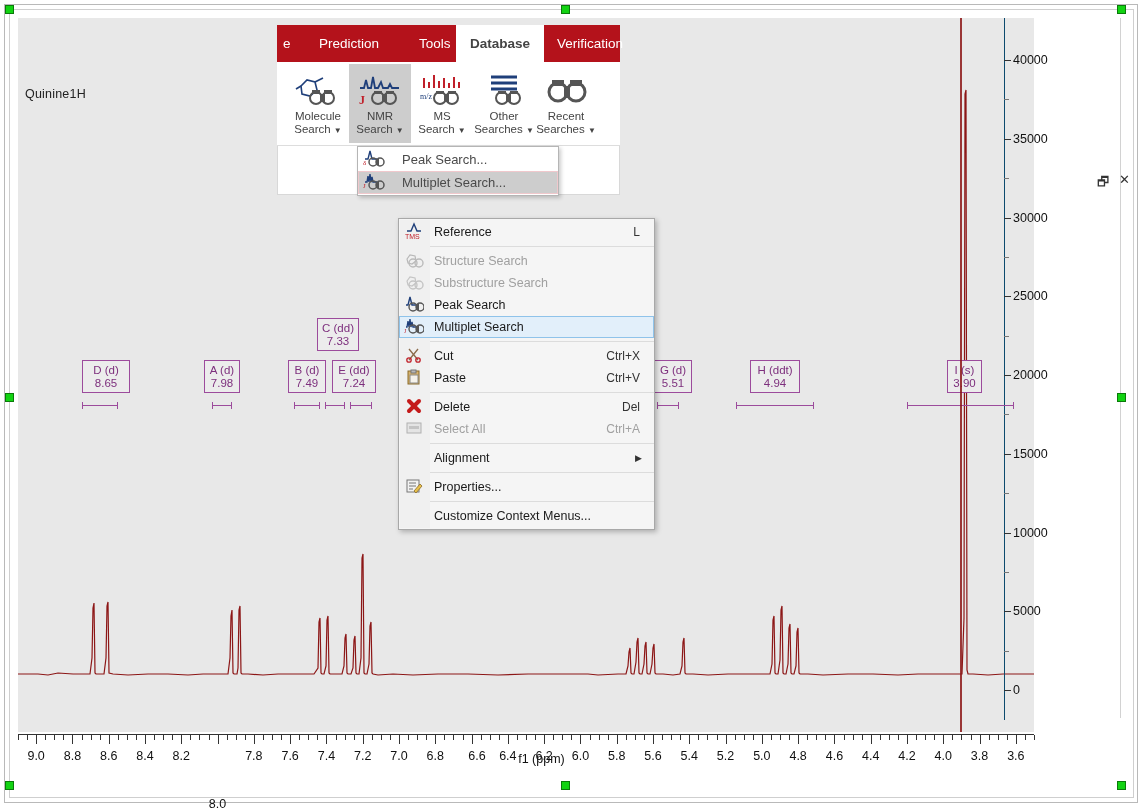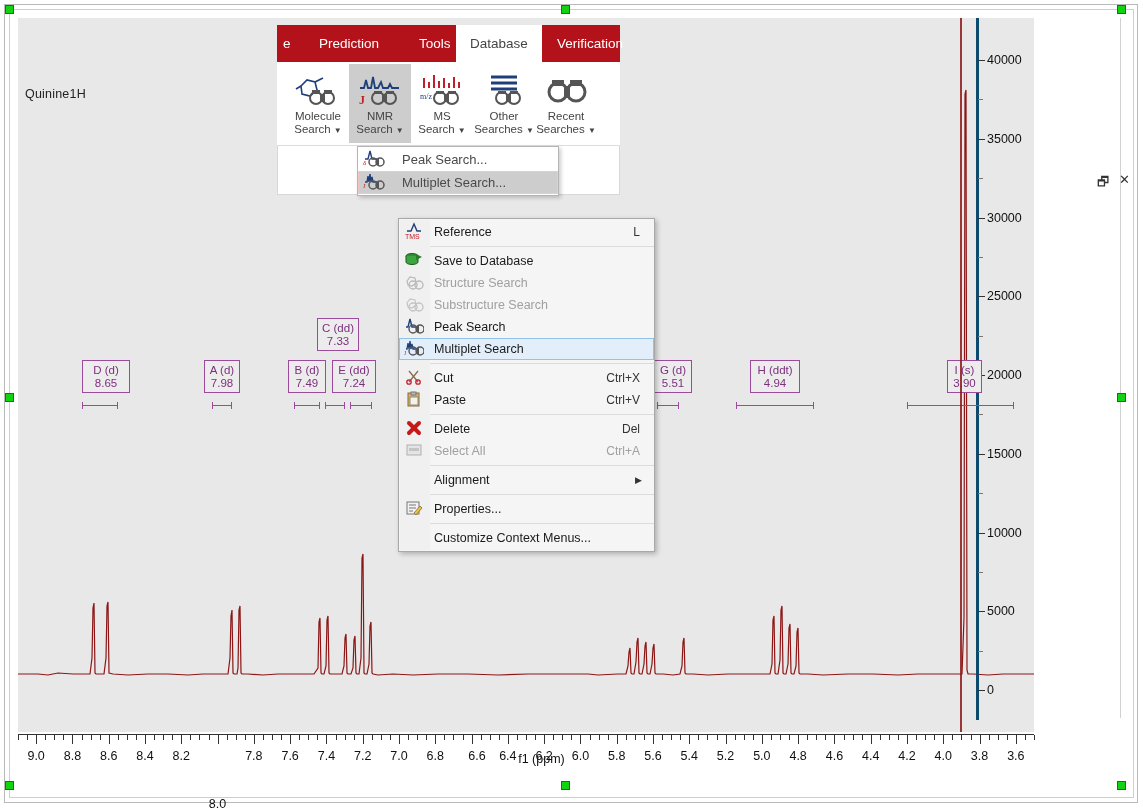--- a/index.html
+++ b/index.html
@@ -440,7 +440,7 @@
       <div class="rtab" style="left:0px;width:28px;padding:0 6px;">e</div>
       <div class="rtab" style="left:28px;">Prediction</div>
       <div class="rtab" style="left:128px;">Tools</div>
-      <div class="rtab active" style="left:179px;">Database</div>
+      <div class="rtab active" style="left:179px;font-weight:bold;">Database</div>
       <div class="rtab" style="left:266px;">Verification</div>
     </div>
 

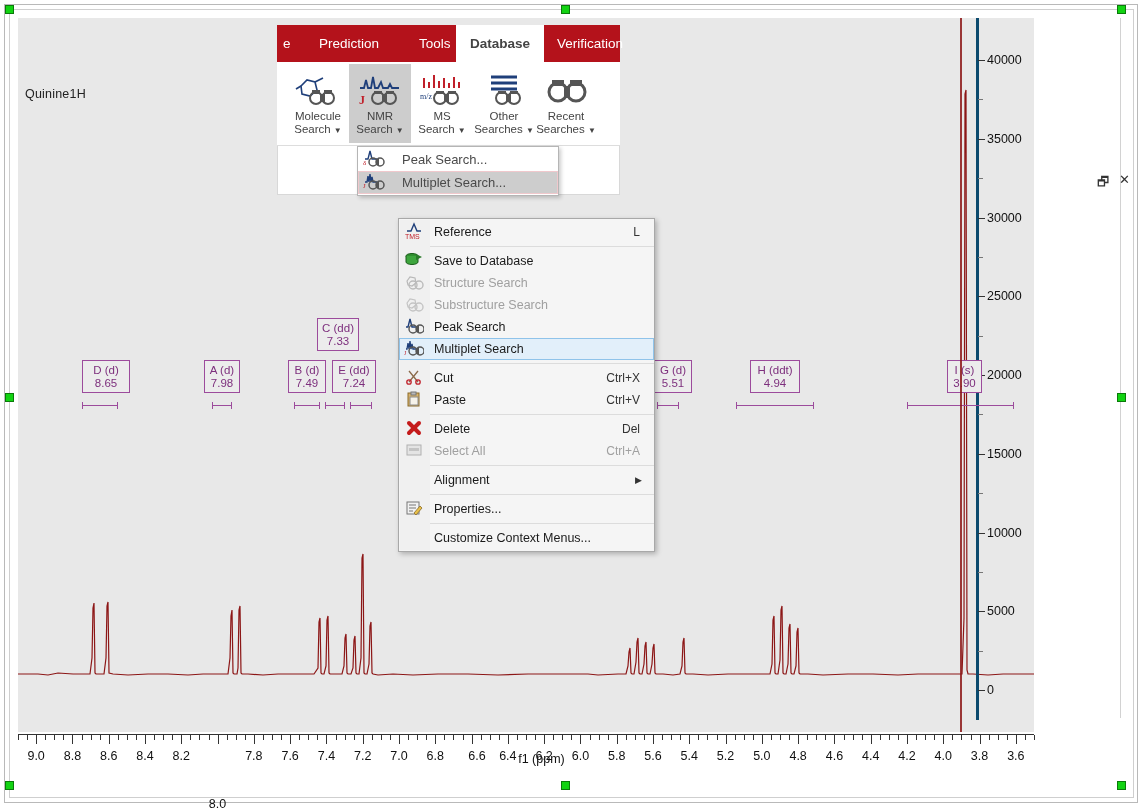--- a/index.html
+++ b/index.html
@@ -39,8 +39,8 @@
 
   
   .yaxis{
-    position:absolute;left:976px;top:18px;width:4px;height:702px;
-    border-left:3px solid #0c4a6e;
+    position:absolute;left:1004px;top:18px;width:4px;height:702px;
+    border-left:1px solid #0c4a6e;
   }
   .ytick{position:absolute;left:-1px;width:7px;height:1px;background:#333;}
   .ytick.minor{width:5px;background:#777;}

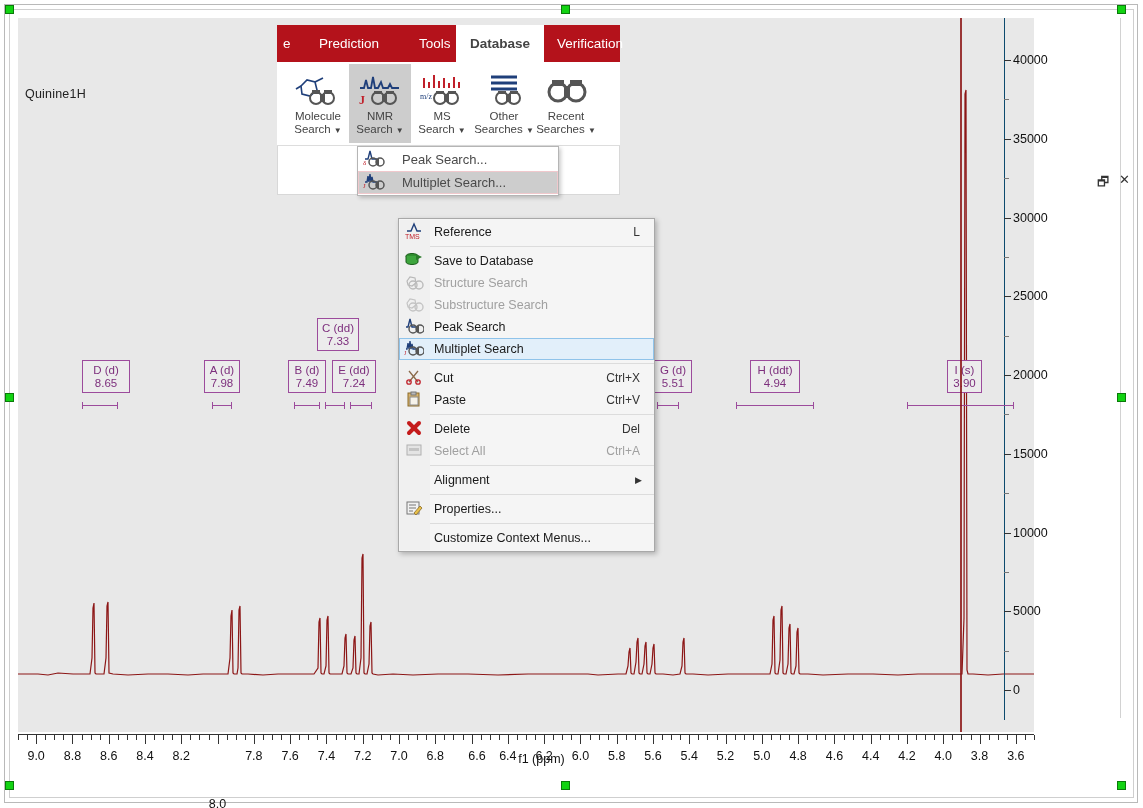--- a/index.html
+++ b/index.html
@@ -606,17 +606,6 @@
 
     <div class="ctx-sep"></div>
 
-    <div class="ctx-item">
-      <span class="ctx-ic">
-        <svg width="20" height="16" viewBox="0 0 20 16">
-          <ellipse cx="8" cy="4" rx="6" ry="2.5" fill="#2f8f2f" stroke="#1a5c1a"></ellipse>
-          <path d="M2 4 v6 a6 2.5 0 0 0 12 0 V4" fill="#3da53d" stroke="#1a5c1a"></path>
-          <path d="M12 2 l6 3 -6 3 z" fill="#2a7a2a"></path>
-        </svg>
-      </span>
-      <span class="ctx-tx">Save to Database</span>
-      <span class="ctx-sc"></span>
-    </div>
 
     <div class="ctx-item disabled">
       <span class="ctx-ic">

